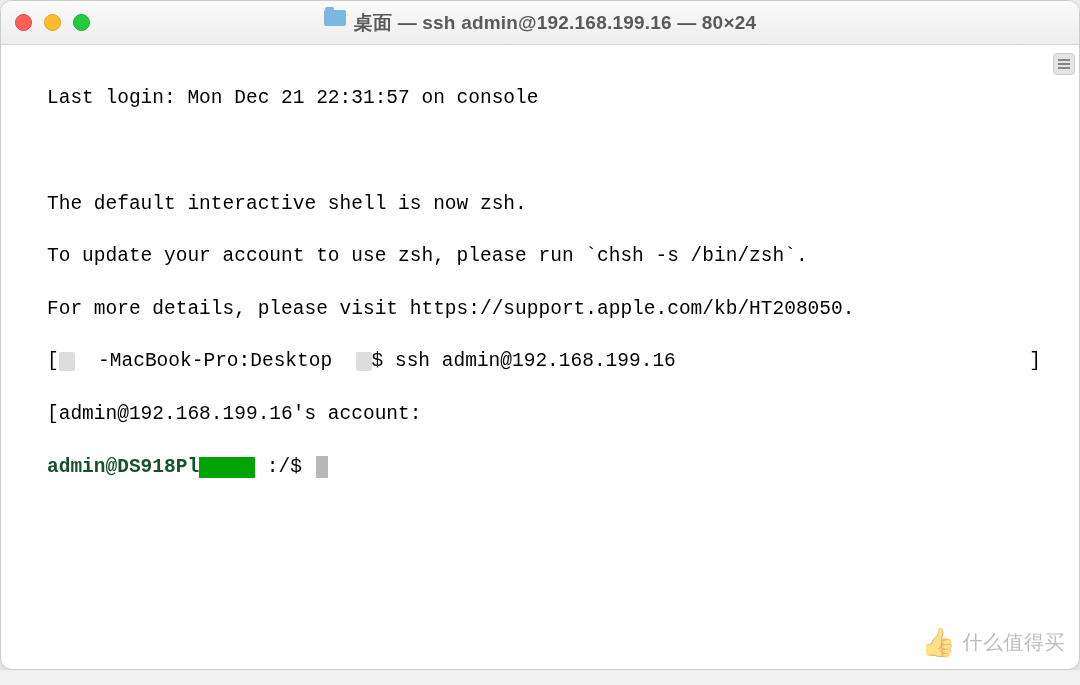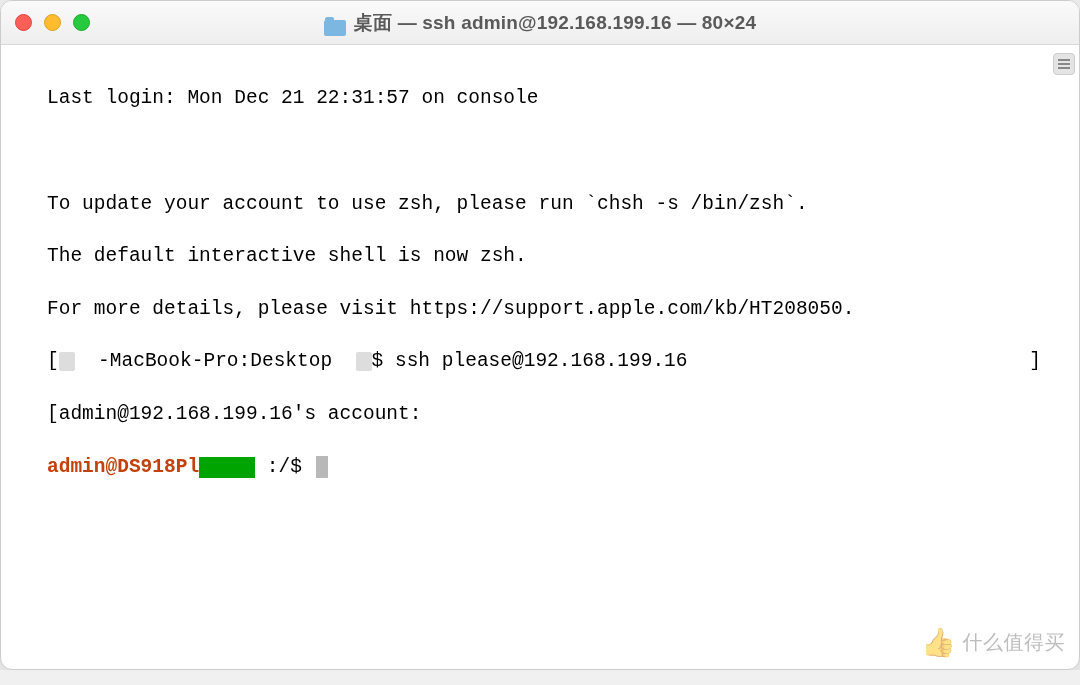--- a/index.html
+++ b/index.html
@@ -55,7 +55,7 @@
       pointer-events: none;
       display: flex;
       justify-content: center;
-      align-items: flex-end;
+      align-items: flex-start;
       gap: 8px;
     }
     .folder-icon {

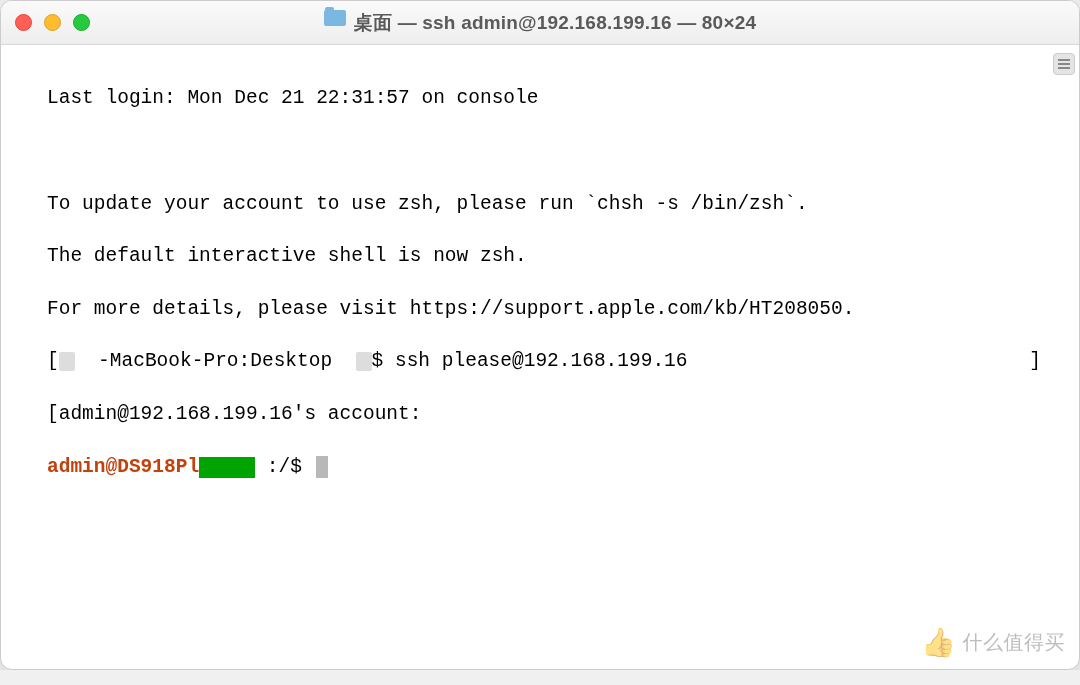--- a/index.html
+++ b/index.html
@@ -180,8 +180,8 @@
   <div class="terminal">
 <span class="line">Last login: Mon Dec 21 22:31:57 on console</span>
 <span class="line"></span>
+<span class="line">The default interactive shell is now zsh.</span>
 <span class="line">To update your account to use zsh, please run `chsh -s /bin/zsh`.</span>
-<span class="line">The default interactive shell is now zsh.</span>
 <span class="line">For more details, please visit https://support.apple.com/kb/HT208050.</span>
 <span class="line"><span>[</span><span class="redact-grey"></span><span>  -MacBook-Pro:Desktop  </span><span class="redact-grey"></span><span>$ ssh please@192.168.199.16</span><span style="float:right;padding-right:28px">]</span></span>
 <span class="line">[admin@192.168.199.16's account:</span>

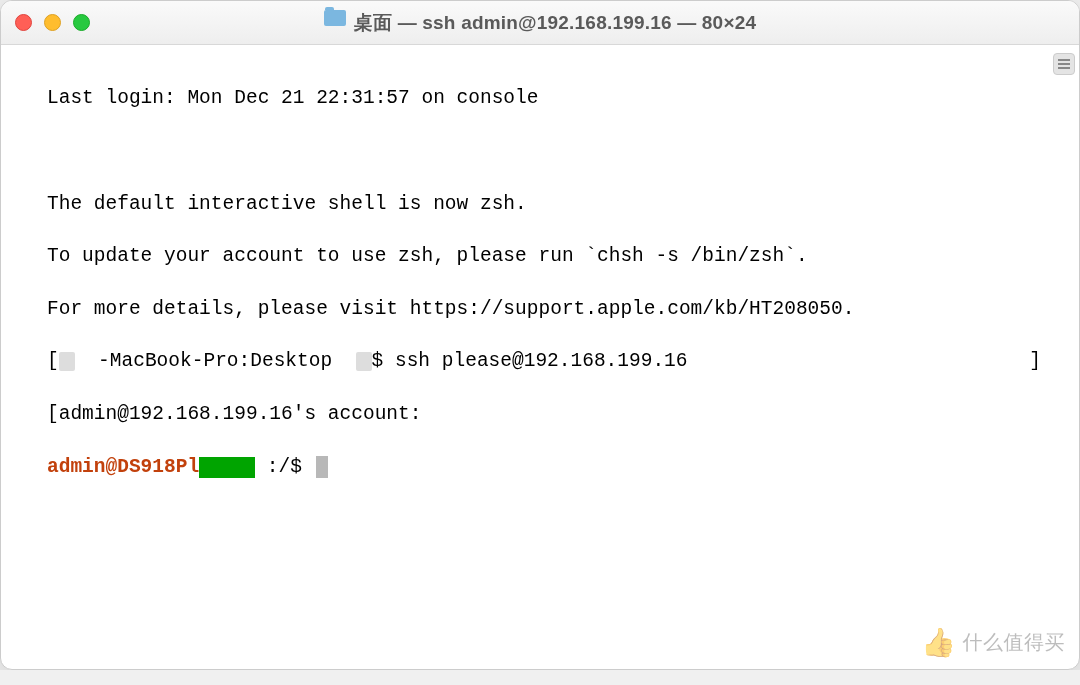--- a/index.html
+++ b/index.html
@@ -183,7 +183,7 @@
 <span class="line">The default interactive shell is now zsh.</span>
 <span class="line">To update your account to use zsh, please run `chsh -s /bin/zsh`.</span>
 <span class="line">For more details, please visit https://support.apple.com/kb/HT208050.</span>
-<span class="line"><span>[</span><span class="redact-grey"></span><span>  -MacBook-Pro:Desktop  </span><span class="redact-grey"></span><span>$ ssh please@192.168.199.16</span><span style="float:right;padding-right:28px">]</span></span>
+<span class="line"><span>[</span><span class="redact-grey"></span><span>  -MacBook-Pro:Desktop  </span><span class="redact-grey"></span><span>$ ssh admin@192.168.199.16</span><span style="float:right;padding-right:28px">]</span></span>
 <span class="line">[admin@192.168.199.16's account:</span>
 <span class="line"><span class="green-bold">admin@DS918Pl</span><span class="redact"></span><span> :/$ </span><span class="cursor-block"></span></span>
   </div>

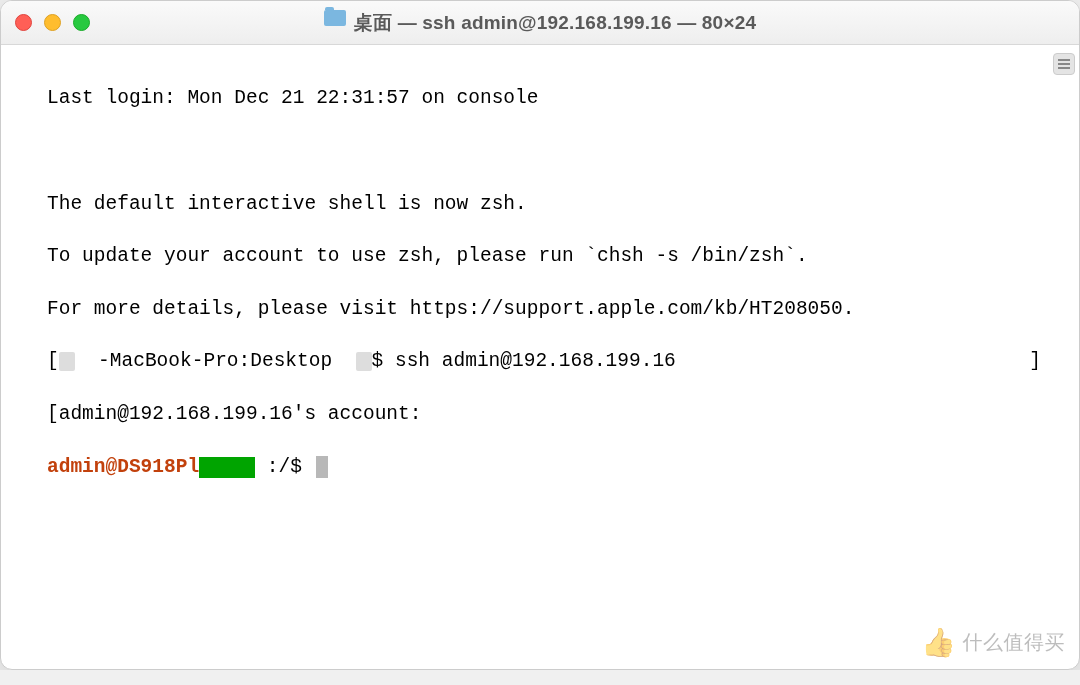--- a/index.html
+++ b/index.html
@@ -97,7 +97,7 @@
       margin-left: 36px;
     }
     .line { display: block; min-height: 1.35em; }
-    .green-bold { color: #c2410c; font-weight: 700; }
+    .green-bold { color: #14532d; font-weight: 700; }
     .redact { display:inline-block; width: 56px; height: 1.05em; background: #00a400; vertical-align: text-bottom; }
     .redact-grey { display:inline-block; width: 16px; height: 1.0em; background: #ddd; vertical-align: middle; border-radius:2px; }
     .cursor-block {

